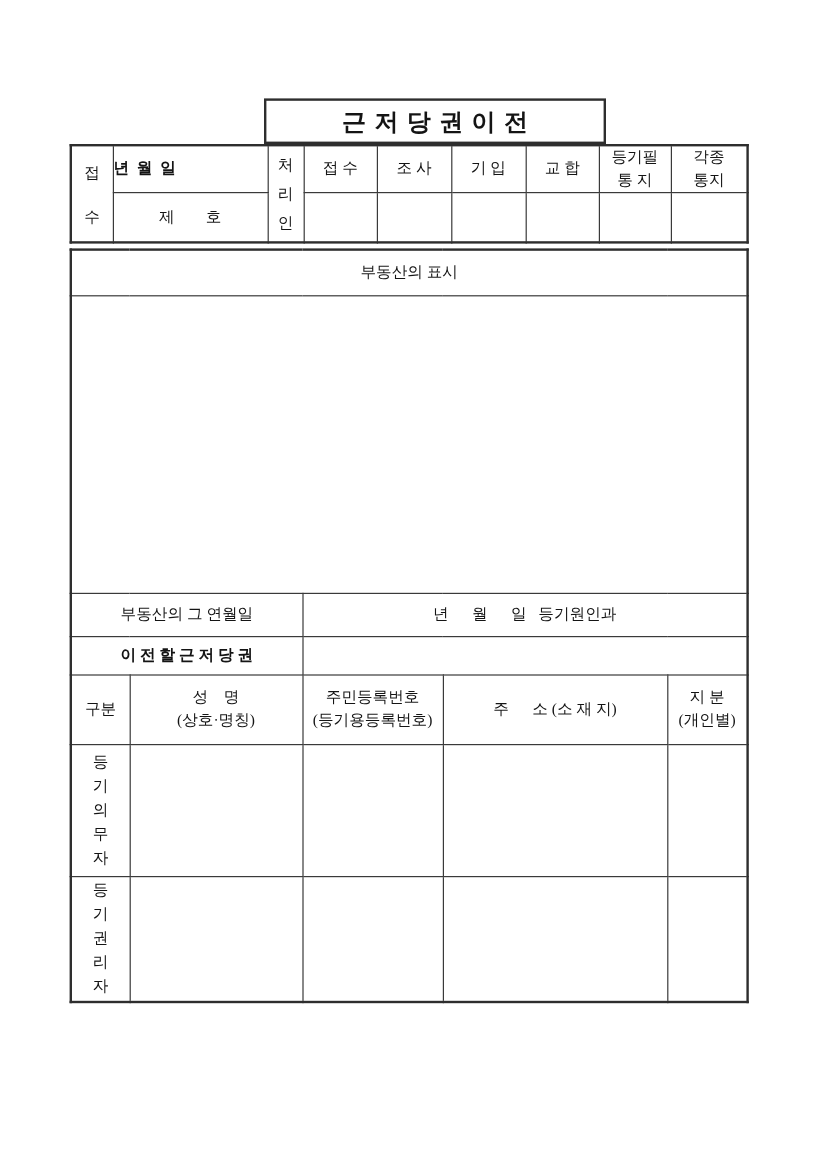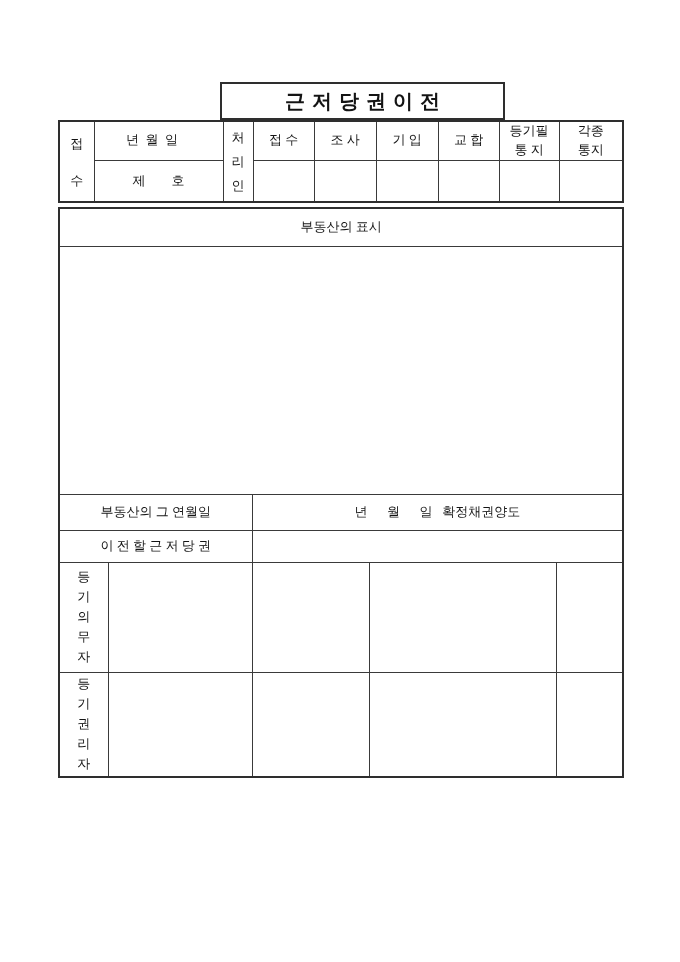--- a/index.html
+++ b/index.html
@@ -43,7 +43,7 @@
   .vspread { white-space: pre-line; line-height: 37px; }
   .vstack  { white-space: pre-line; line-height: 24px; }
   .vstack5 { white-space: pre-line; line-height: 20px; }
-  .date-cell { text-align: center; padding-right: 13px; }
+  .date-cell { text-align: left; padding-right: 13px; font-weight: bold; }
   tr.h38  { height: 38px; }
   tr.h248 { height: 248px; }
   tr.h36  { height: 36px; }

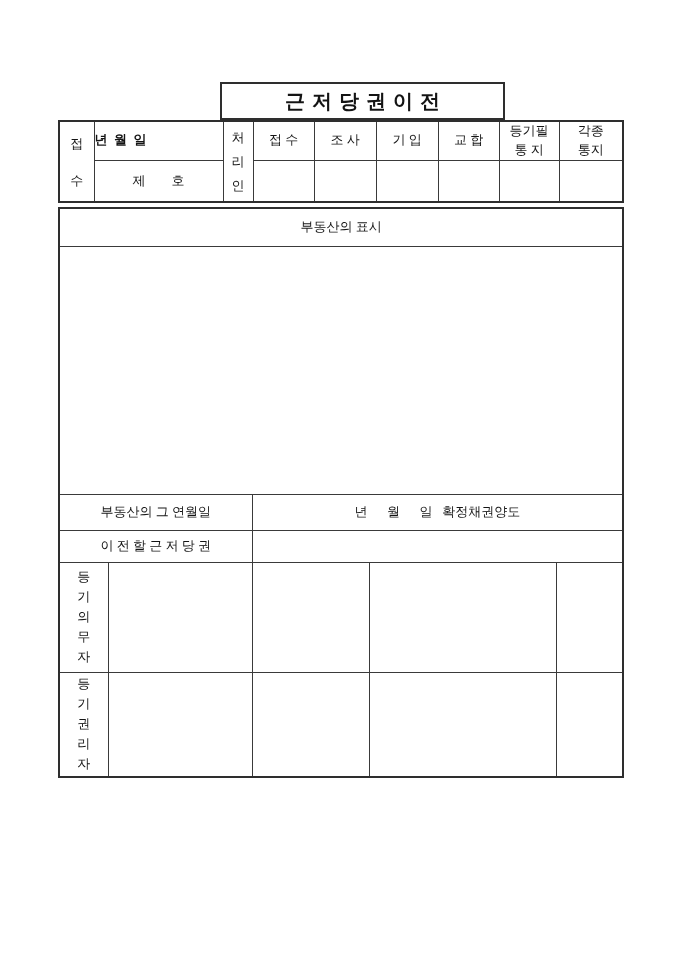--- a/index.html
+++ b/index.html
@@ -121,7 +121,7 @@
       </tr>
       <tr class="h36">
         <td colspan="2">부동산의 그 연월일</td>
-        <td colspan="3">년      월      일   확정채권양도</td>
+        <td colspan="3">년      월      일   등기원인과</td>
       </tr>
       <tr class="h32">
         <td colspan="2">이 전 할 근 저 당 권</td>

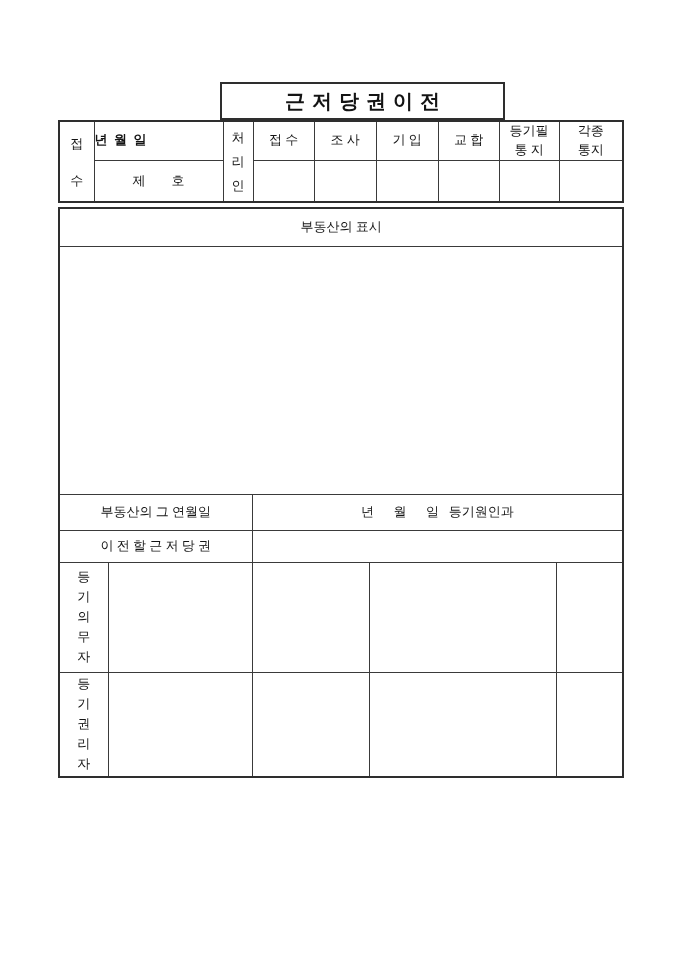--- a/index.html
+++ b/index.html
@@ -48,7 +48,7 @@
   tr.h248 { height: 248px; }
   tr.h36  { height: 36px; }
   tr.h34  { height: 34px; }
-  tr.h32  { height: 32px; }
+  tr.h32  { height: 32px; font-weight: bold; }
   tr.h58  { height: 58px; }
   tr.h110 { height: 110px; }
   tr.h105 { height: 105px; }

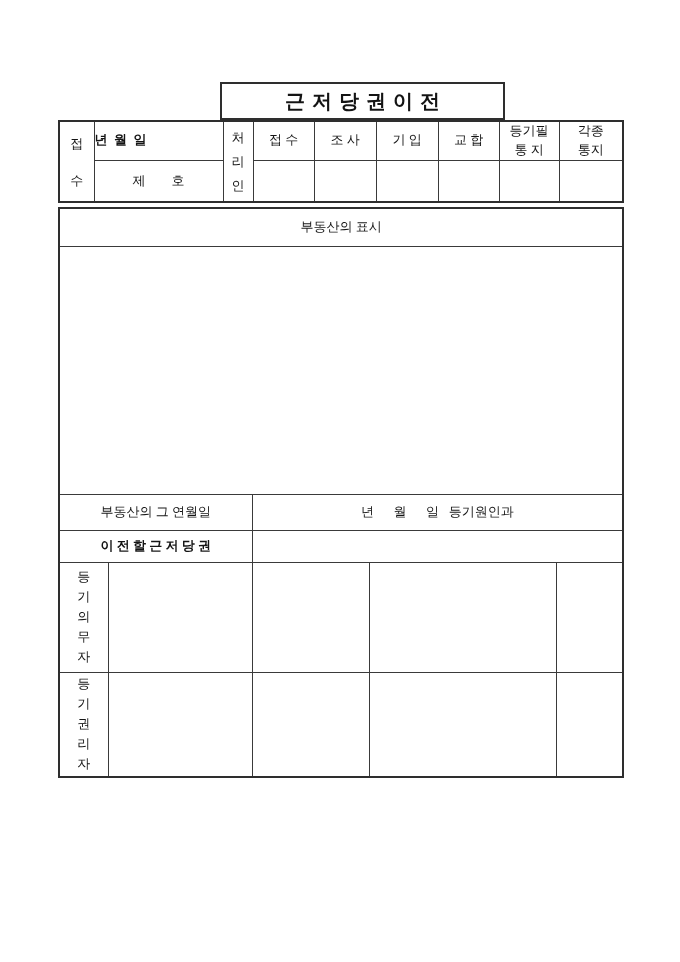--- a/index.html
+++ b/index.html
@@ -127,6 +127,16 @@
         <td colspan="2">이 전 할 근 저 당 권</td>
         <td colspan="3" class="fill"></td>
       </tr>
+      <tr class="h58">
+        <td>구분</td>
+        <td>성    명
+(상호·명칭)</td>
+        <td>주민등록번호
+(등기용등록번호)</td>
+        <td>주      소 (소 재 지)</td>
+        <td>지 분
+(개인별)</td>
+      </tr>
       <tr class="h110">
         <td class="vstack5">등
 기

